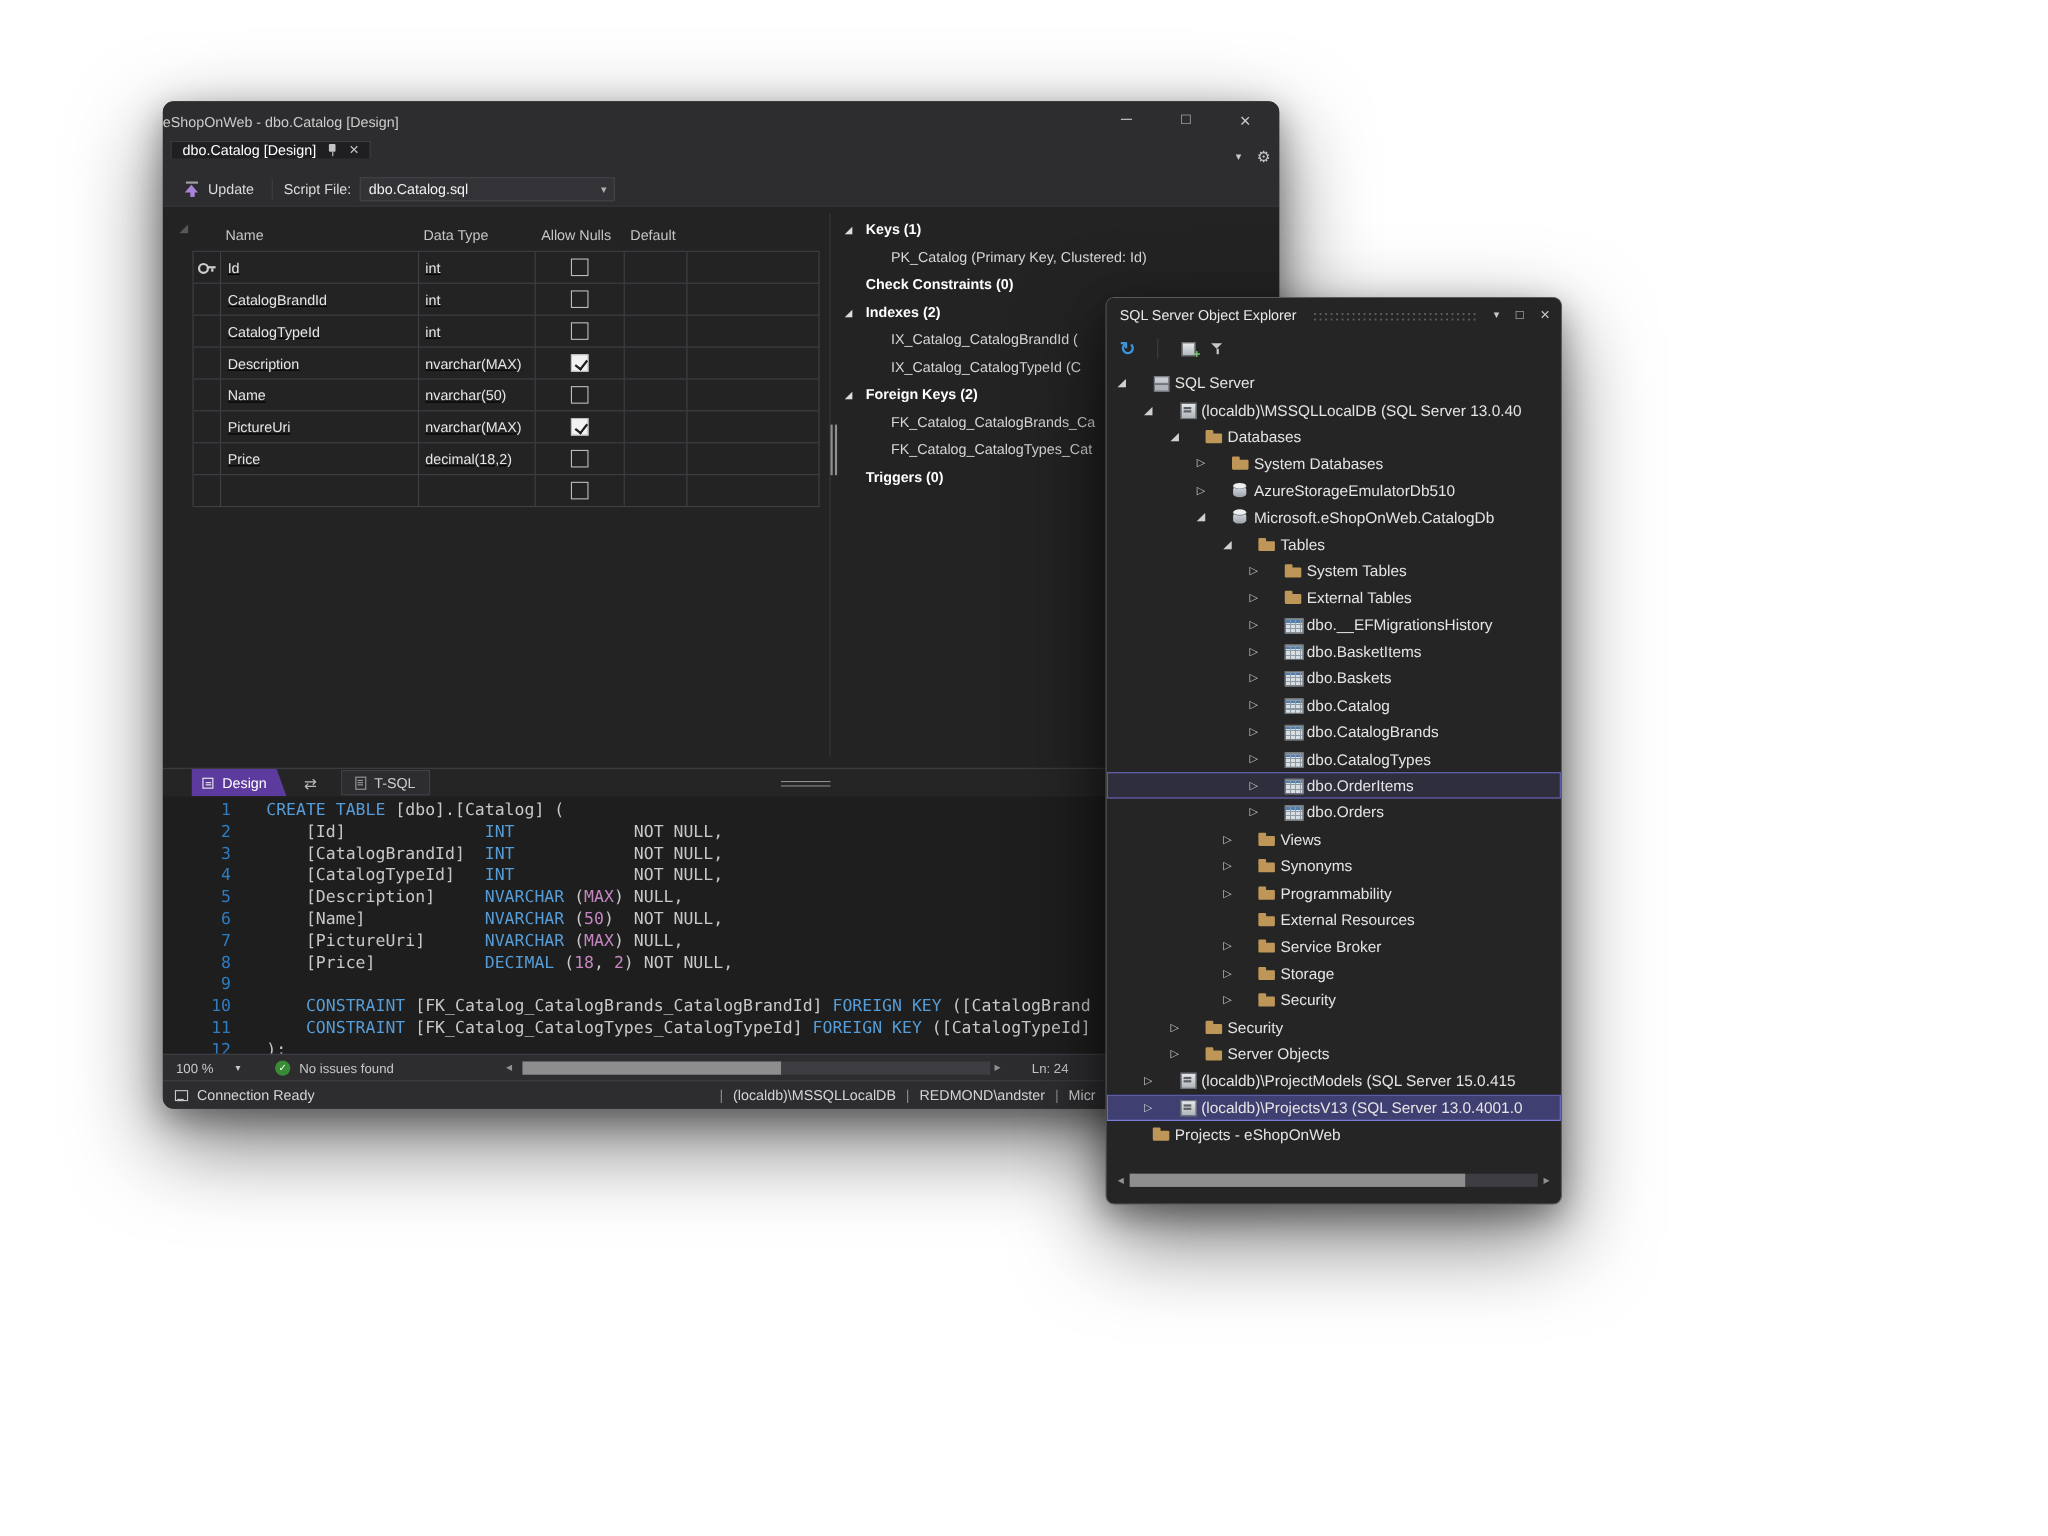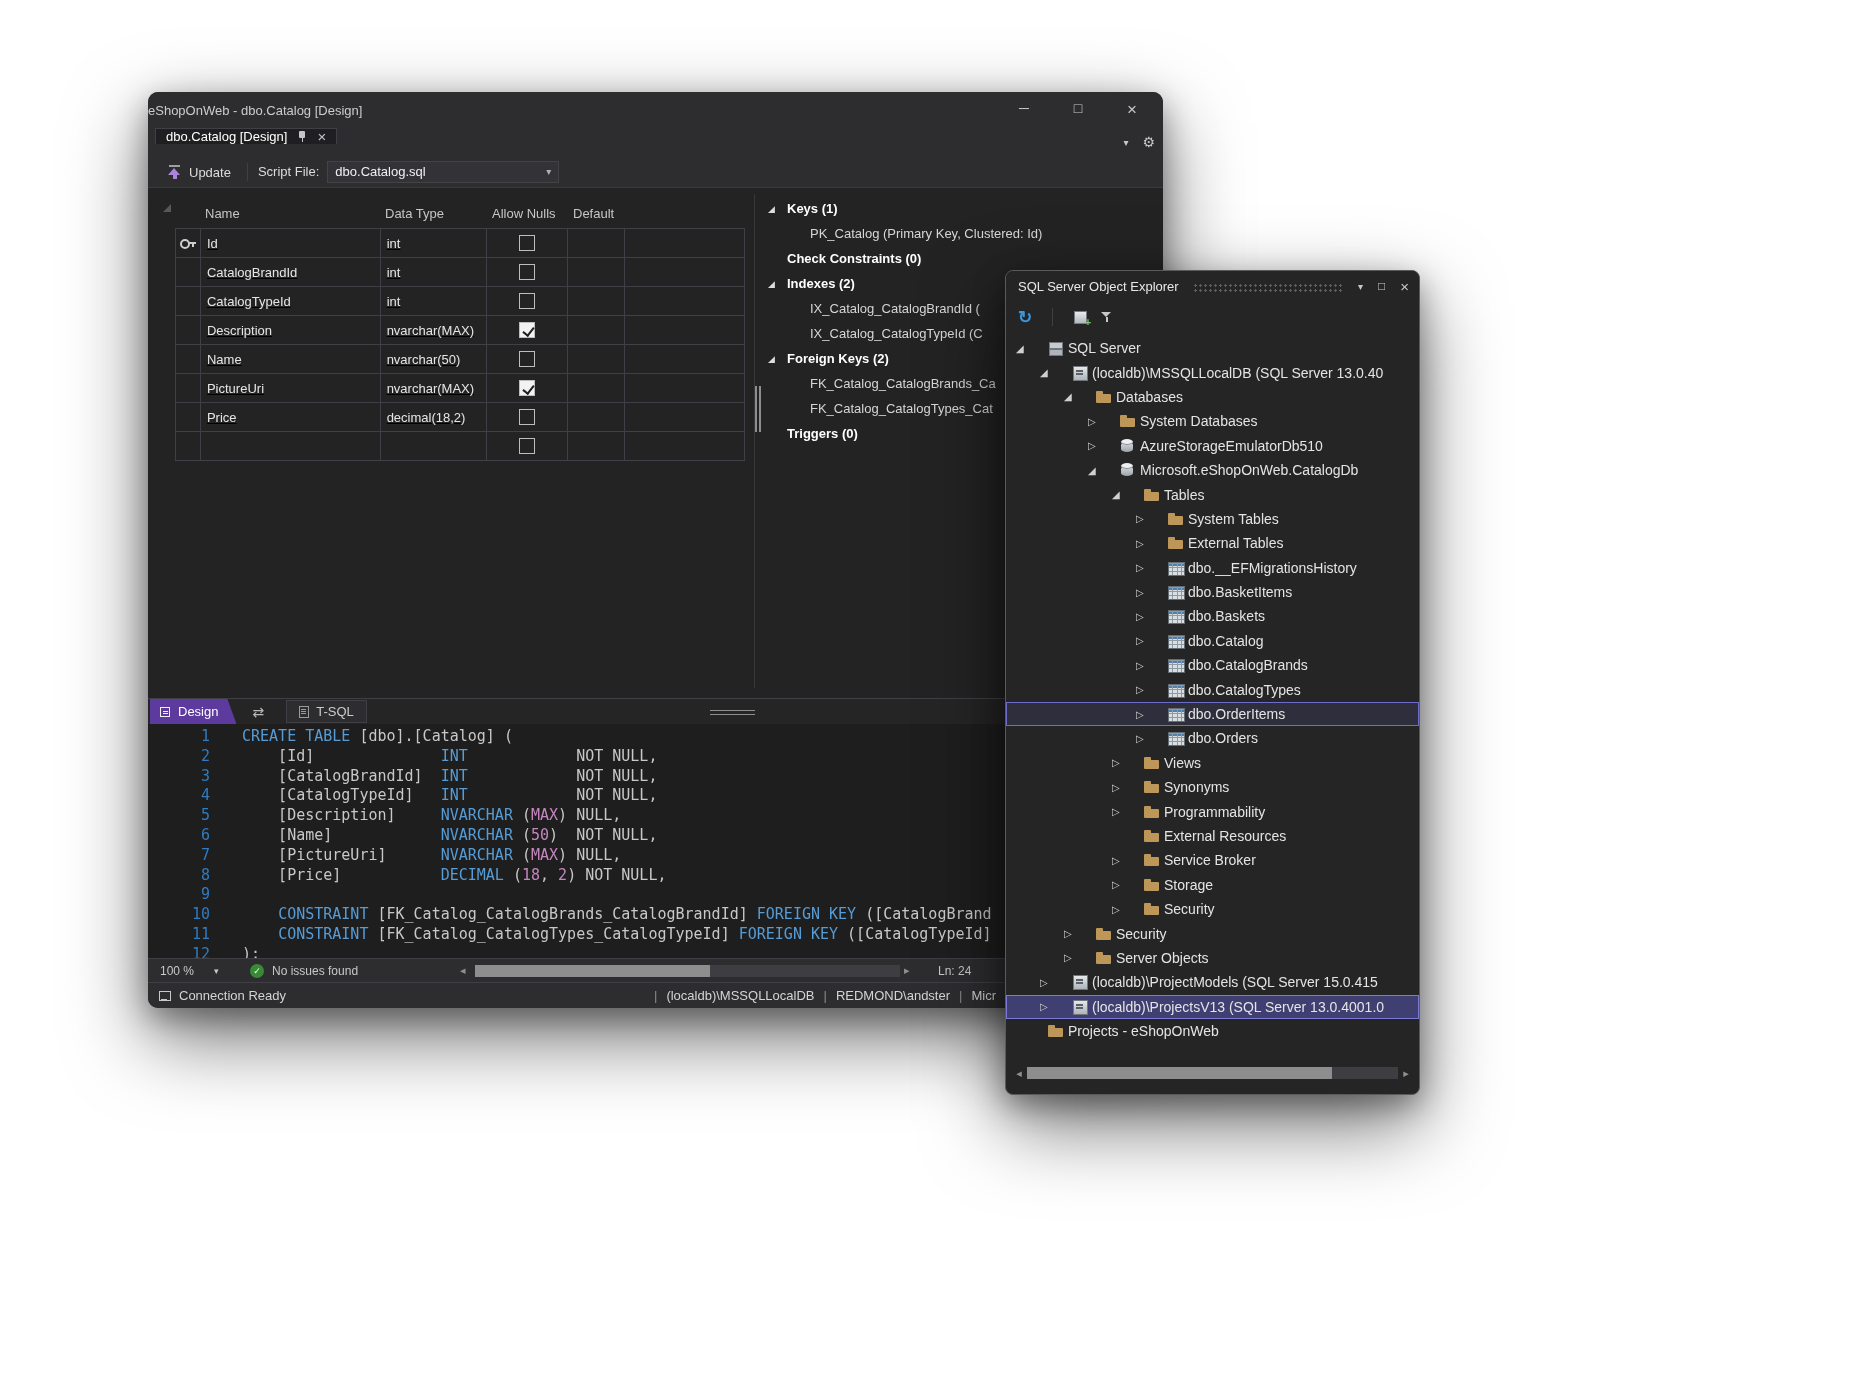--- a/index.html
+++ b/index.html
@@ -25,7 +25,7 @@
   .tabstrip-right .gear { font-size:14px; }
 
   .toolbar { height:32px; background:#2D2D30; display:flex; align-items:center; padding-left:14px; color:#DCDCDC; font-size:13px; border-bottom:1px solid #3A3A3E; }
-  .update-btn { display:flex; align-items:flex-end; gap:7px; padding:2px 6px; }
+  .update-btn { display:flex; align-items:center; gap:7px; padding:2px 6px; }
   .update-icon { width:14px; height:16px; position:relative; display:inline-block; }
   .update-icon::before { content:""; position:absolute; left:1px; top:1px; width:11px; height:2px; background:#9B9FA3; }
   .update-icon::after { content:""; position:absolute; left:0; top:4px; border-left:6.5px solid transparent; border-right:6.5px solid transparent; border-bottom:7px solid #A885D8; }

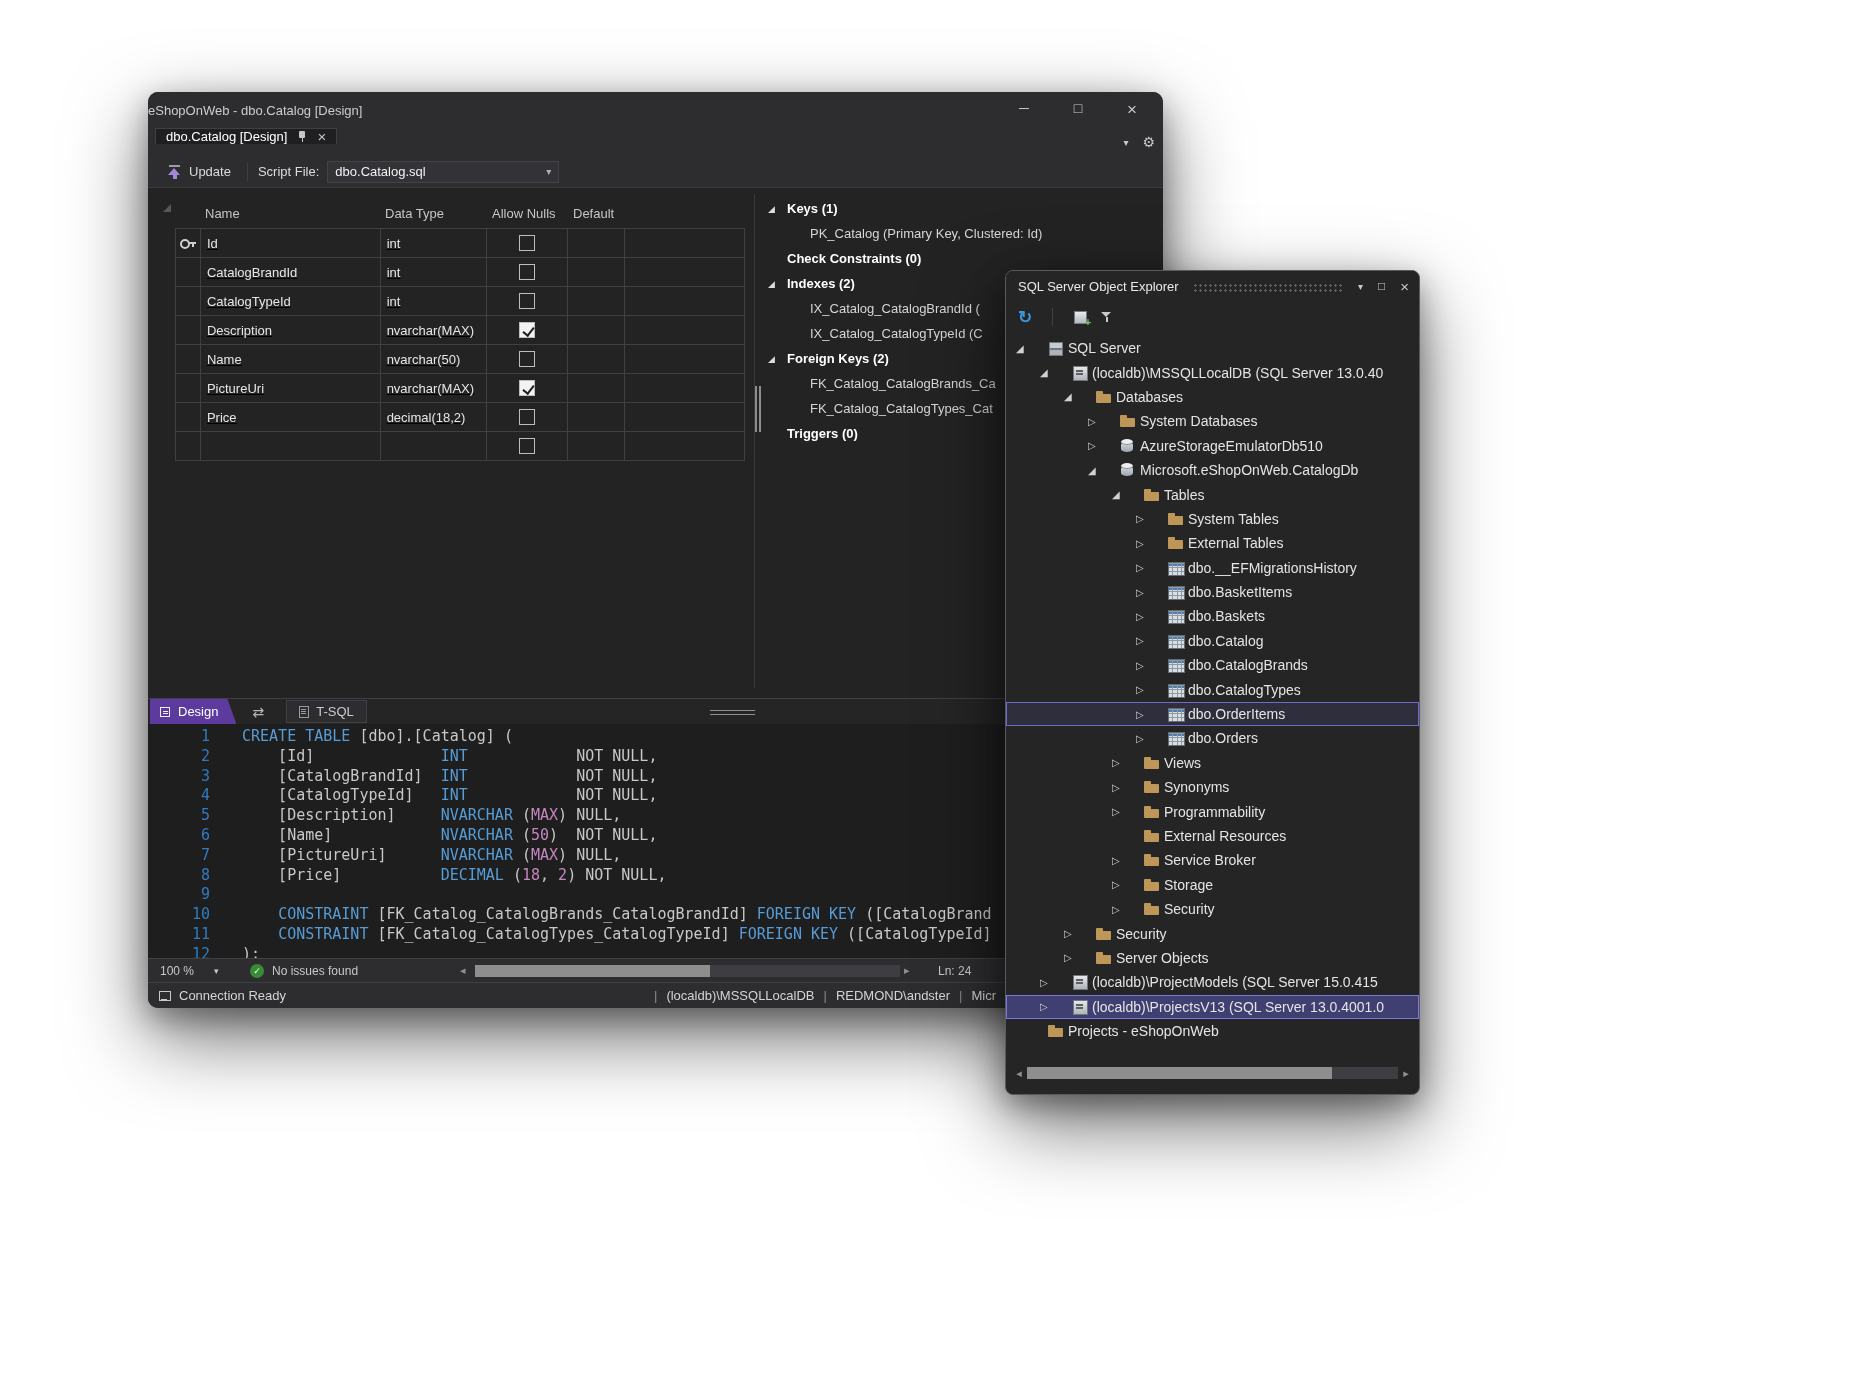--- a/index.html
+++ b/index.html
@@ -65,7 +65,7 @@
 
   
   .bottom-tabs { position:absolute; top:606px; left:0; width:100%; height:26px; background:#252526; border-top:1px solid #3F3F46; display:flex; align-items:stretch; position:absolute; }
-  .design-tab { margin-left:2px; background:#5C3A9E; color:#FFFFFF; display:flex; gap:7px; padding:0 18px 0 9px; align-items:center; font-size:13px; clip-path:polygon(0 0, calc(100% - 9px) 0, 100% 100%, 0 100%); }
+  .design-tab { margin-left:26px; background:#5C3A9E; color:#FFFFFF; display:flex; gap:7px; padding:0 18px 0 9px; align-items:center; font-size:13px; clip-path:polygon(0 0, calc(100% - 9px) 0, 100% 100%, 0 100%); }
   .design-tab-icon { width:12px; height:12px; position:relative; display:inline-block; }
   .design-tab-icon::before { content:""; position:absolute; inset:1px; border:1px solid #F0F0F0; }
   .design-tab-icon::after { content:""; position:absolute; left:4px; top:5px; width:5px; height:1px; background:#F0F0F0; box-shadow:0 2px 0 #F0F0F0; }

